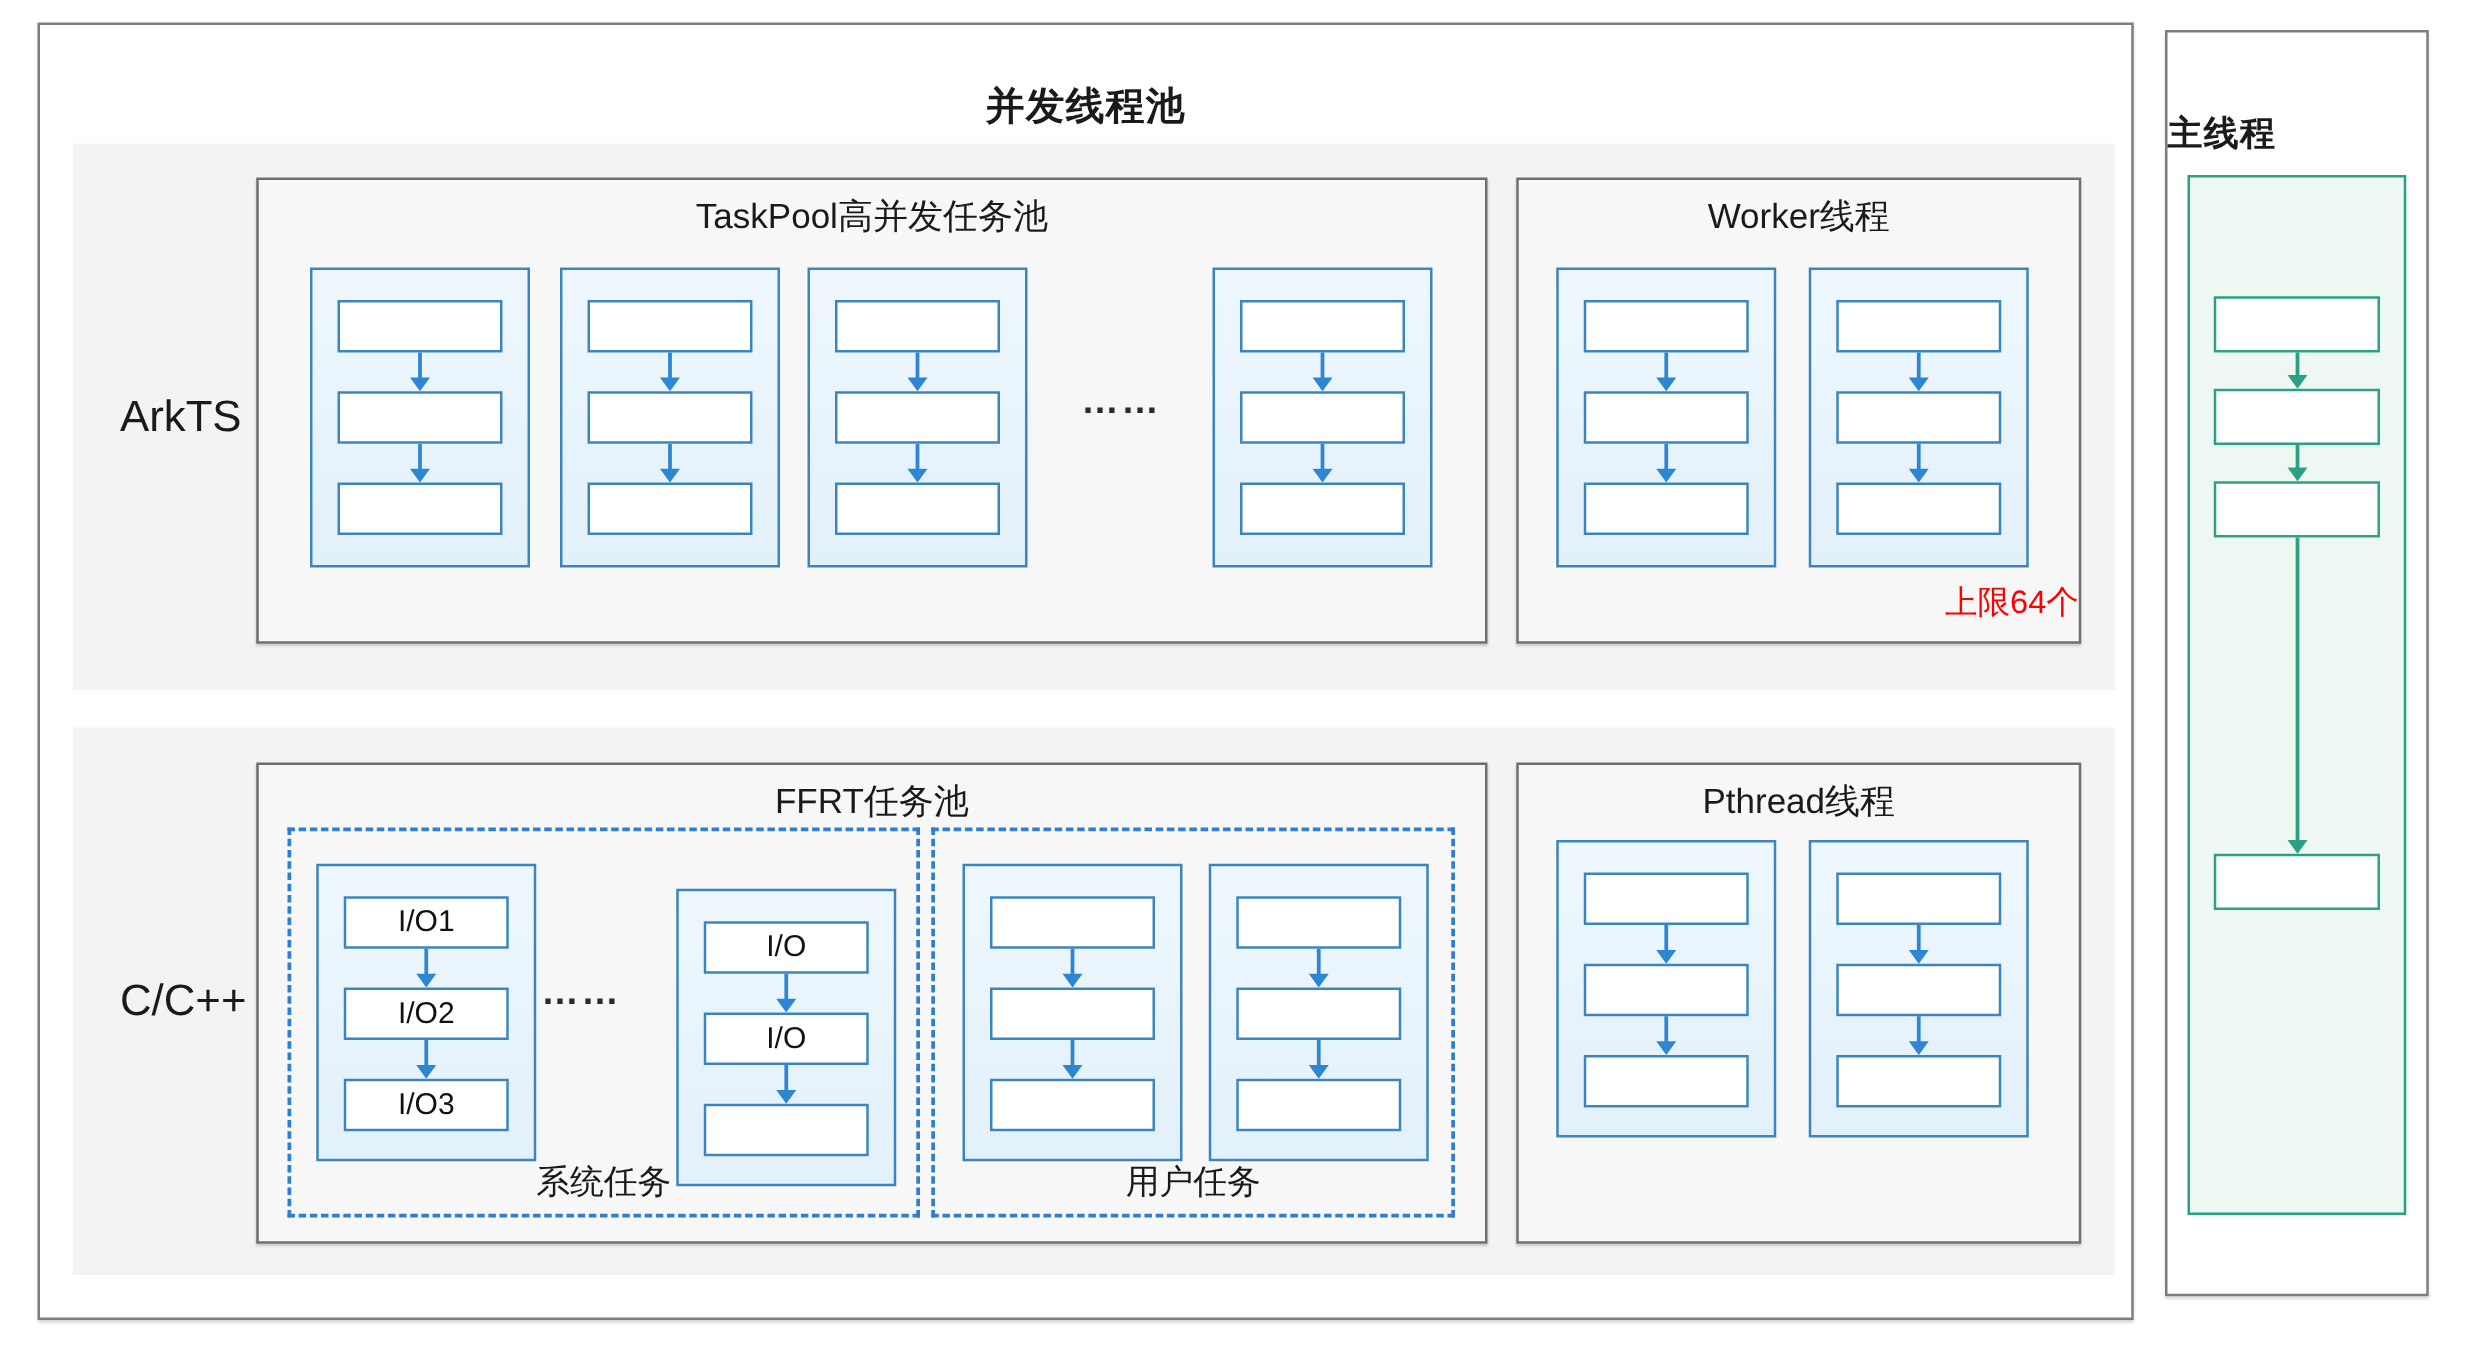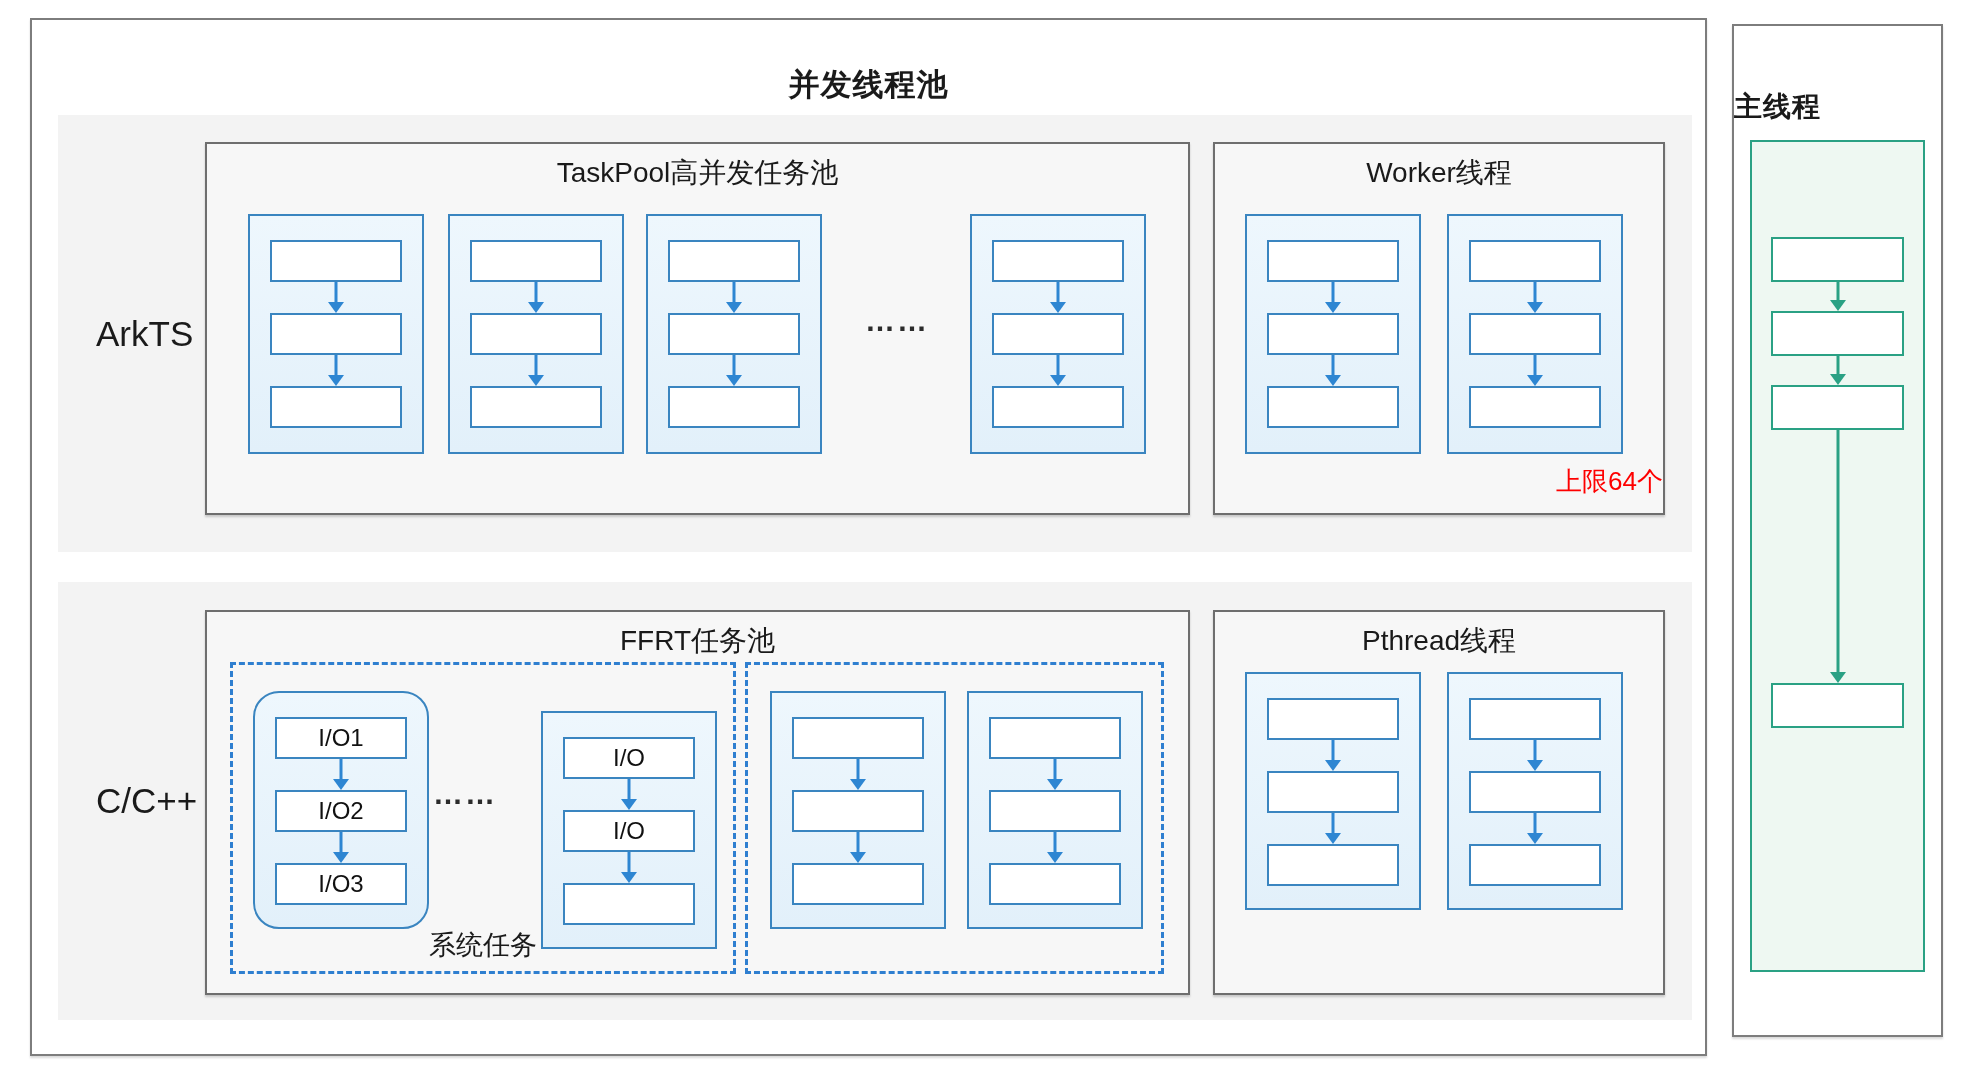--- a/index.html
+++ b/index.html
@@ -169,7 +169,7 @@
         <div class="section-title">FFRT任务池</div>
 
         <div class="dashed-group sys-group">
-          <div class="tcol h238" style="left:20px;top:26px;border-radius:26px;">
+          <div class="tcol h238" style="left:20px;top:26px;">
             <div class="tbox">I/O1</div>
             <div class="arr"></div>
             <div class="tbox">I/O2</div>

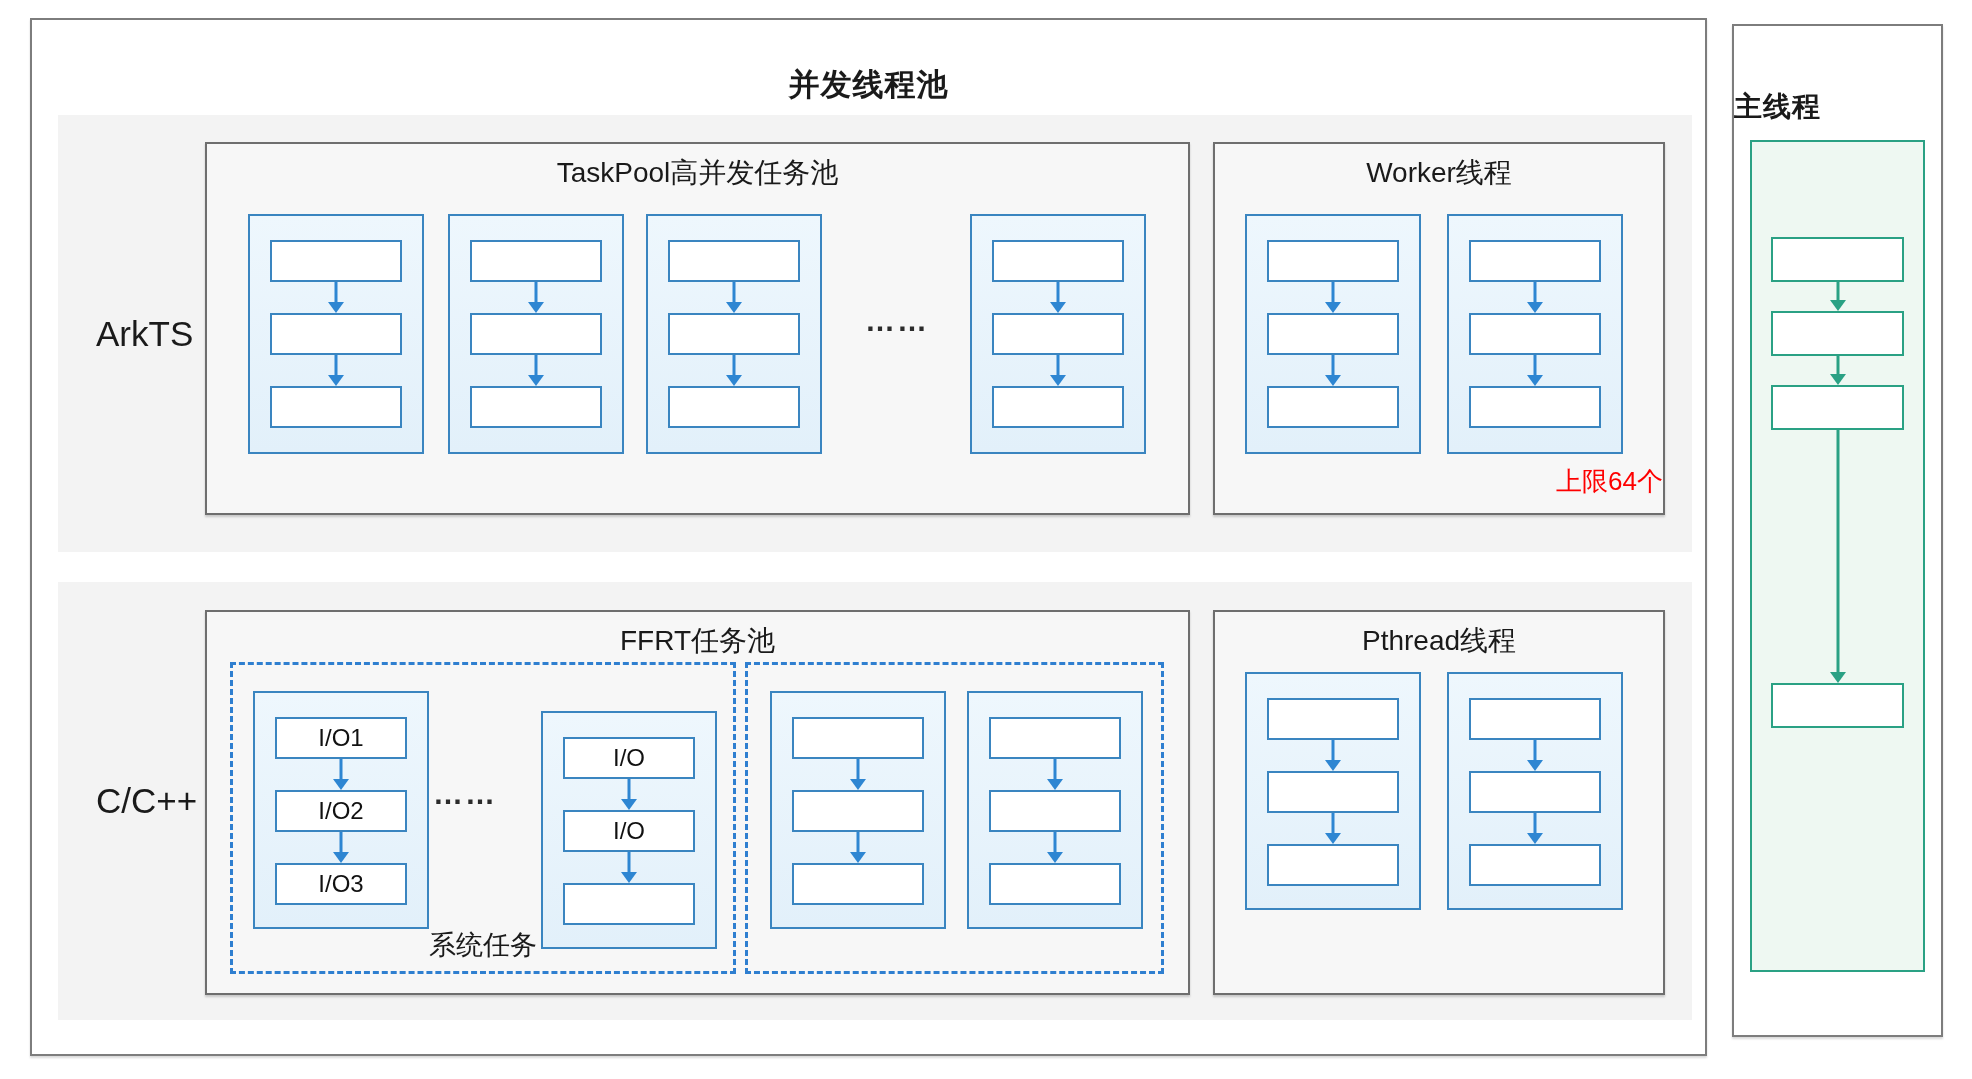--- a/index.html
+++ b/index.html
@@ -202,6 +202,7 @@
             <div class="arr"></div>
             <div class="tbox"></div>
           </div>
+          <div class="group-label">用户任务</div>
         </div>
       </div>
 

